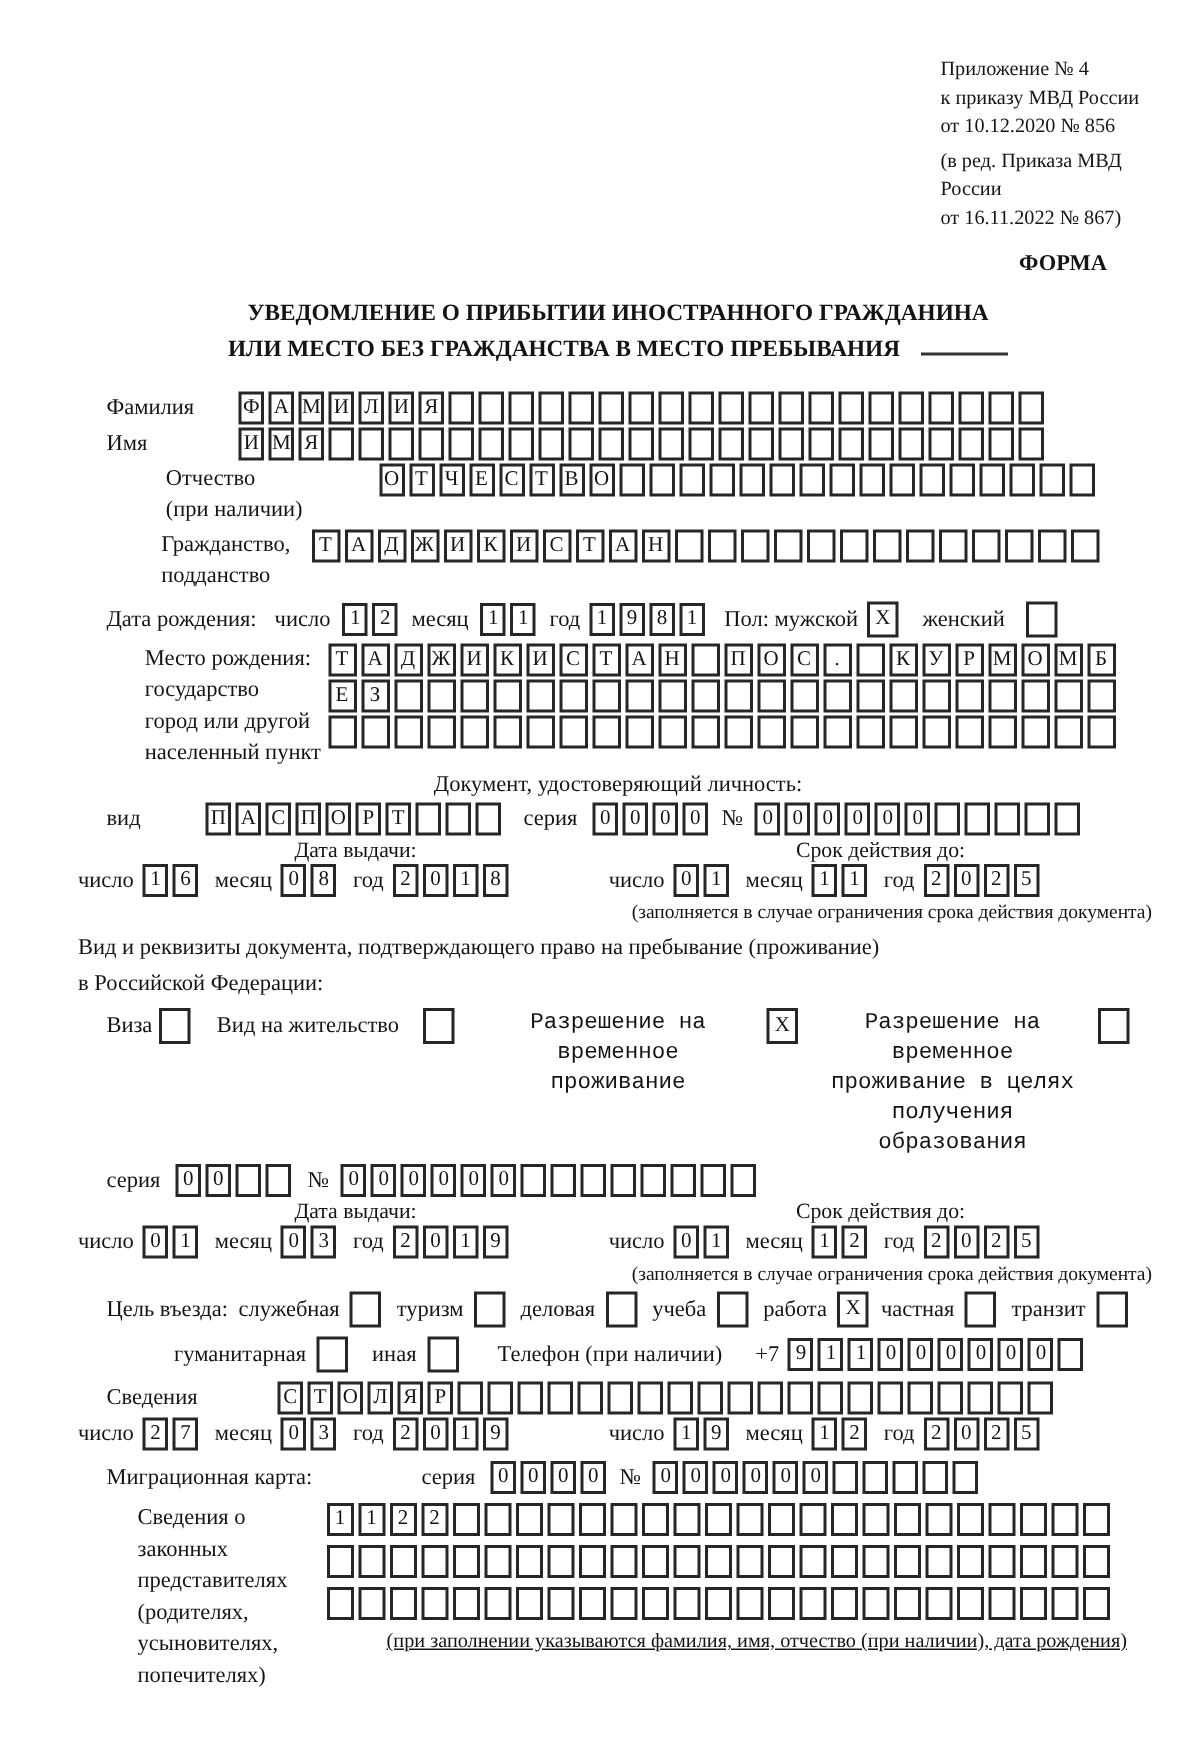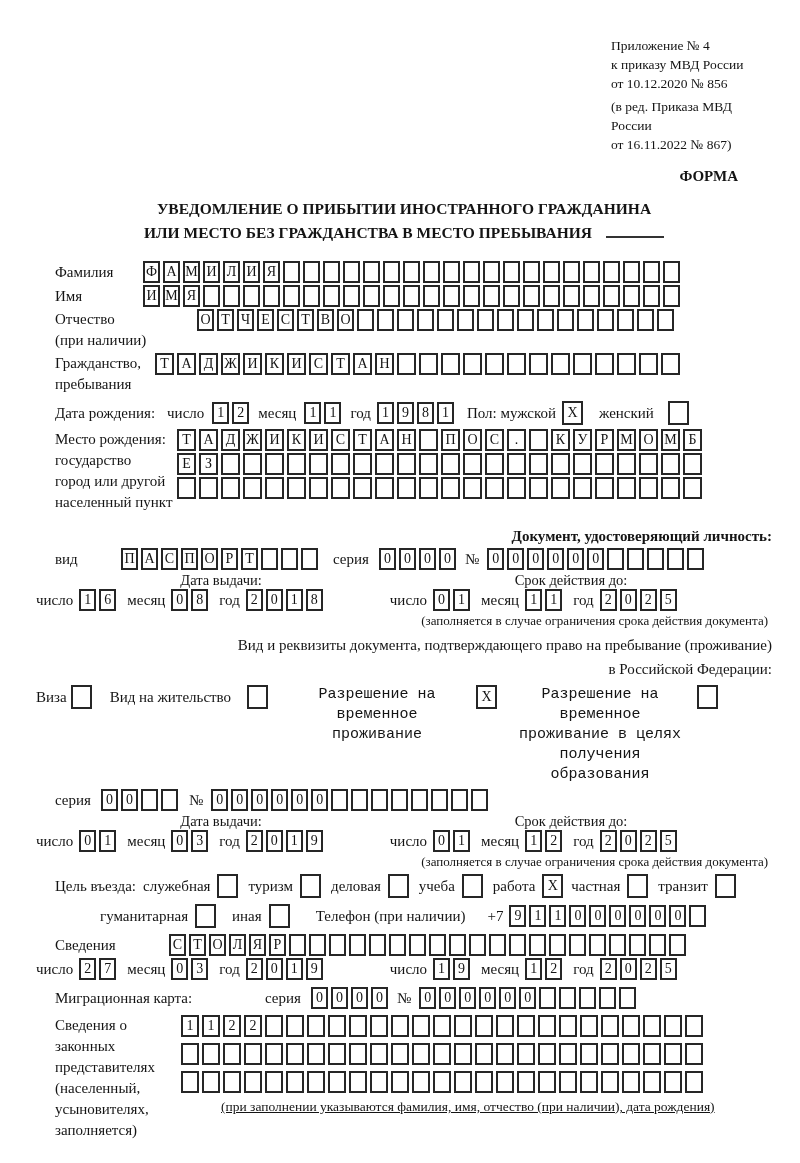--- a/index.html
+++ b/index.html
@@ -10,7 +10,7 @@
     font-family:"Liberation Serif","DejaVu Serif",serif;
     font-size:15px;
   }
-  .page { padding:36px 28px 0 36px; width:800px; height:1163px; }
+  .page { padding:36px 28px 0 52px; width:800px; height:1163px; }
 
   
   .appendix { margin-left:575px; font-size:13.5px; line-height:19px; }

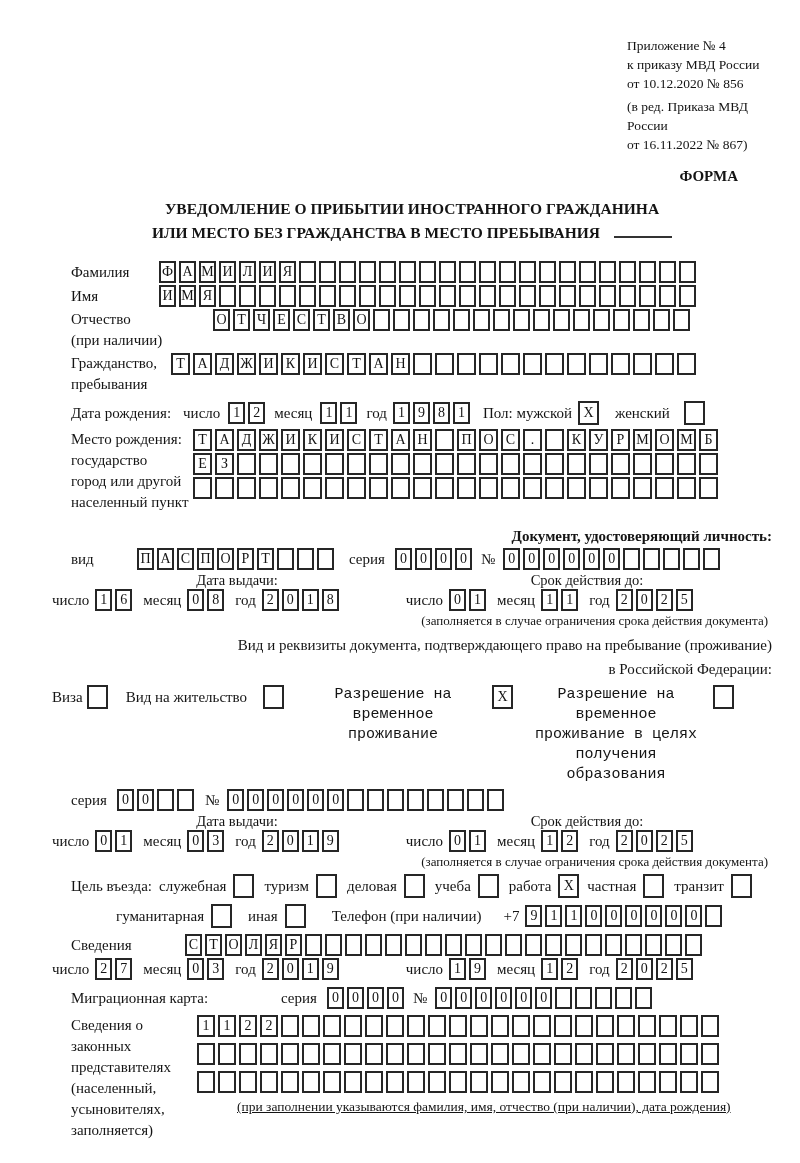--- a/index.html
+++ b/index.html
@@ -25,7 +25,7 @@
   .form-body { margin-top:16px; }
 
   .frow { display:flex; align-items:center; margin-bottom:2px; }
-  .frow.top { align-items:flex-start; }
+  .frow.top { align-items:flex-start;justify-content:center; }
   .lab { flex:0 0 auto;margin-left:19px; }
   .lbl-col { line-height:21px; }
 

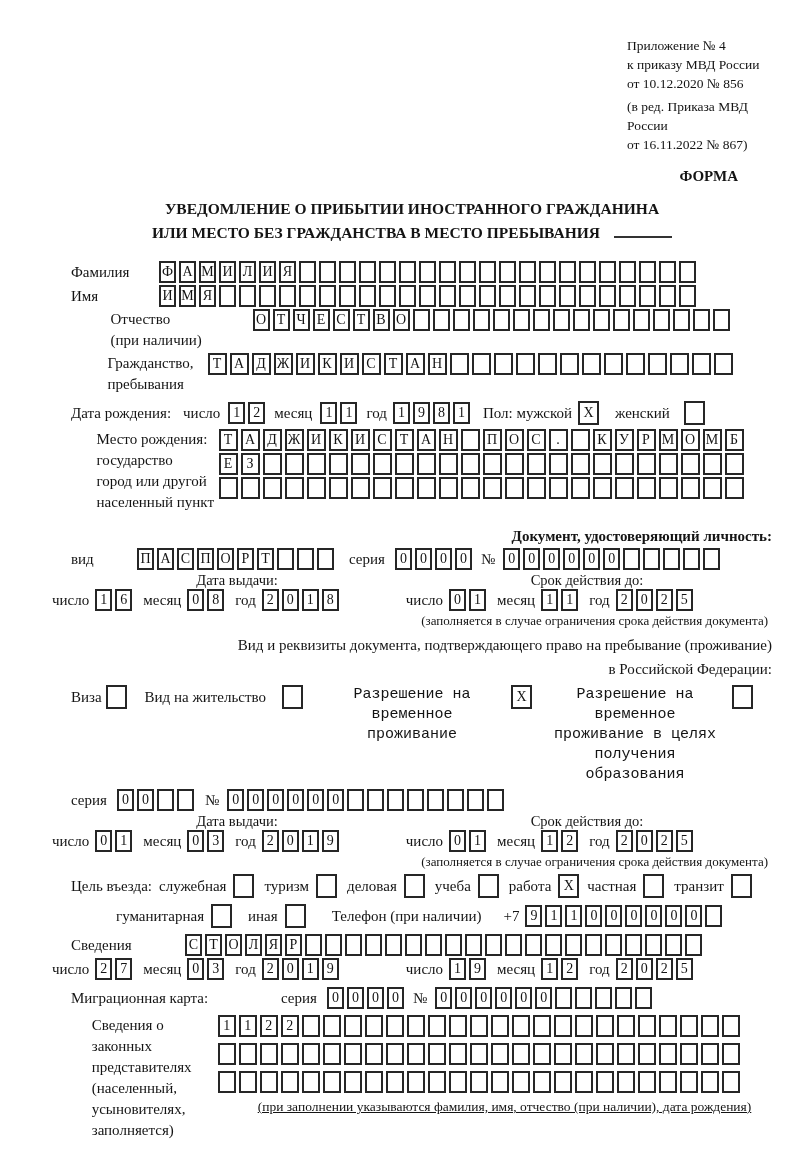--- a/index.html
+++ b/index.html
@@ -188,7 +188,7 @@
     <div class="frow top">
       <div class="lab lbl-col" style="width:100px">
         <div>Гражданство,</div>
-        <div>пребывания</div>
+        <div>подданство</div>
       </div>
       <div class="cells wide">
           <span class="cell">Т</span>

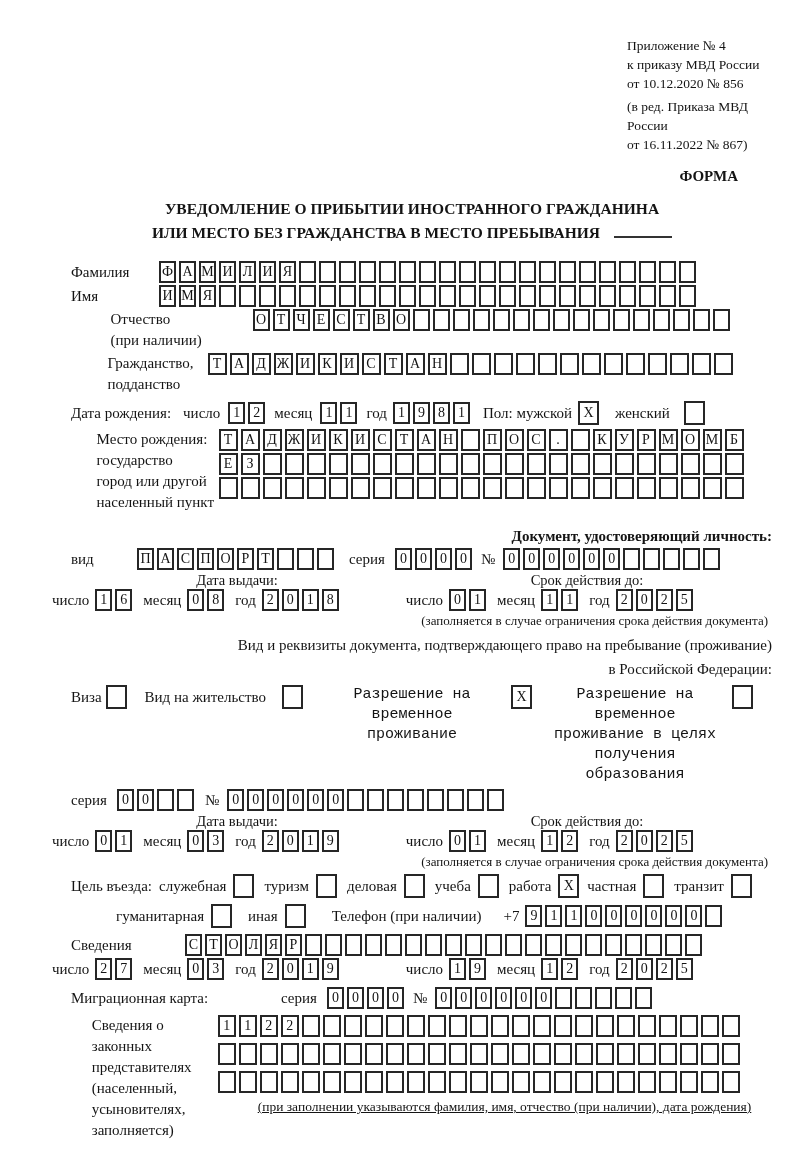--- a/index.html
+++ b/index.html
@@ -336,7 +336,7 @@
       </div>
     </div>
 
-    <div style="text-align:right; font-weight:bold; margin-top:15px">Документ, удостоверяющий личность:</div>
+    <div style="text-align:center; font-weight:normal; margin-top:2px">Документ, удостоверяющий личность:</div>
 
     <div class="frow" style="margin-top:3px">
       <span class="lab" style="width:66px">вид</span>

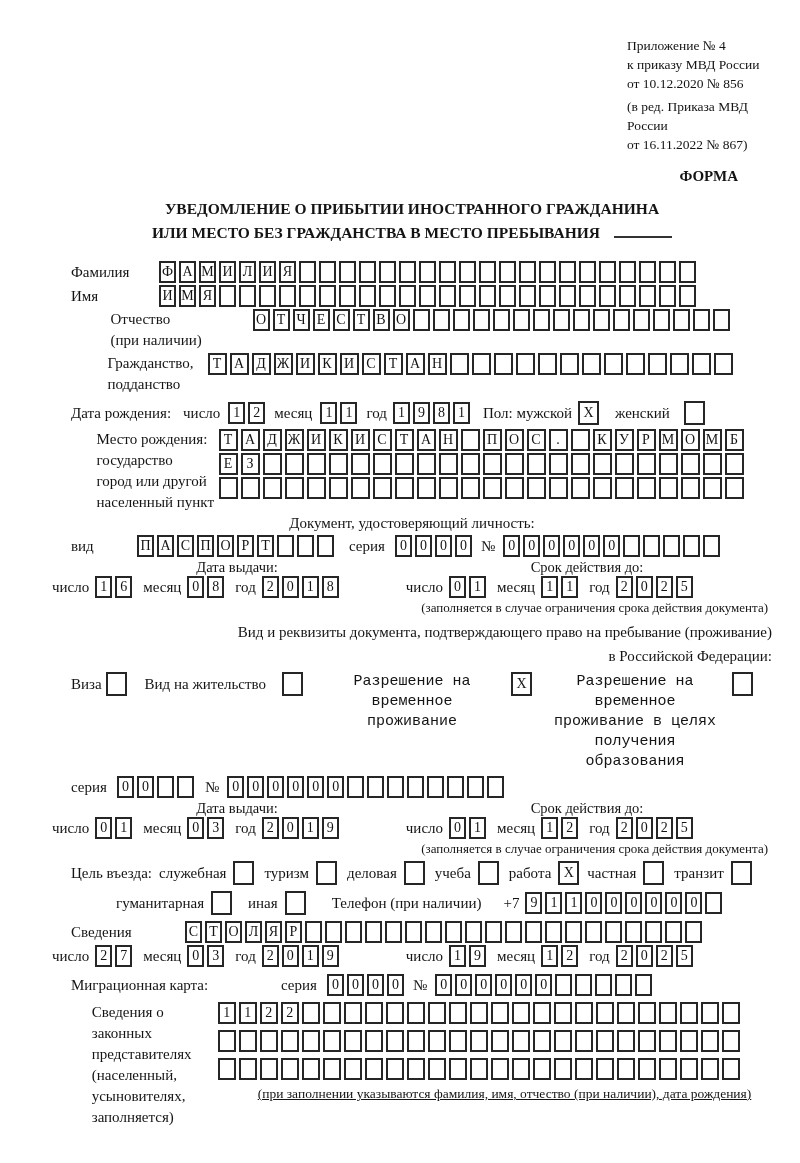--- a/index.html
+++ b/index.html
@@ -51,7 +51,7 @@
   .dgroup .dy { margin:0 6px 0 8px; }
 
   .note-right { text-align:right; font-size:13px; padding-right:4px; margin-top:1px; }
-  .intro { line-height:22px; margin-top:5px;text-align:right; }
+  .intro { line-height:22px; margin-top:5px; }
 
   .opt { display:flex; align-items:center;justify-content:space-between; }
   .opt .ol { margin-right:7px; }

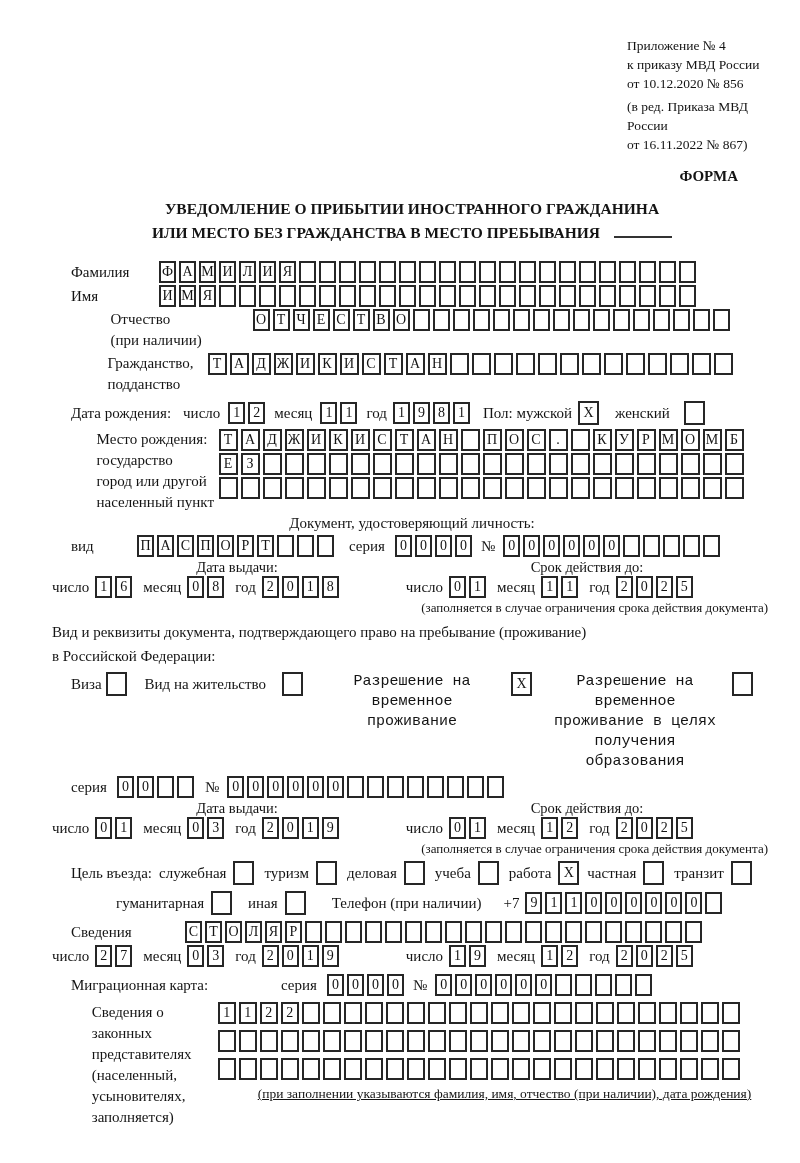--- a/index.html
+++ b/index.html
@@ -706,7 +706,7 @@
         <div>Сведения о</div>
         <div>законных</div>
         <div>представителях</div>
-        <div>(населенный,</div>
+        <div>(родителях,</div>
         <div>усыновителях,</div>
         <div>заполняется)</div>
       </div>

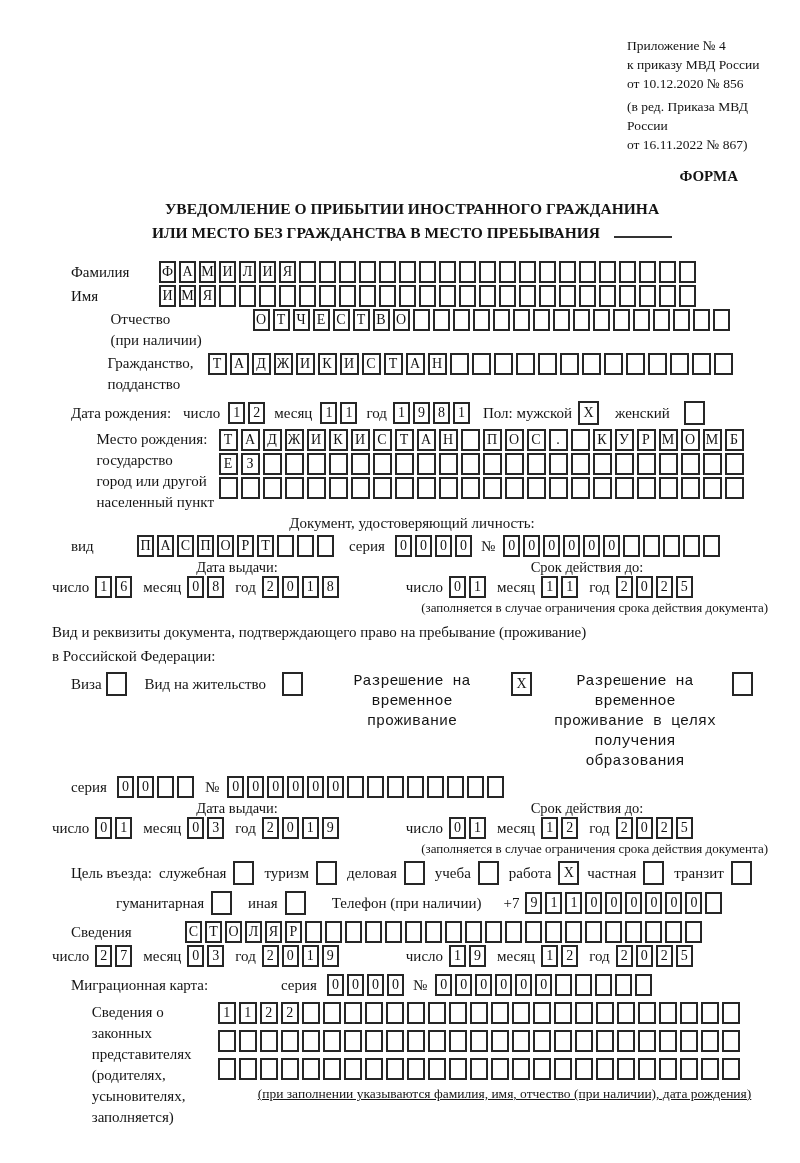--- a/index.html
+++ b/index.html
@@ -708,7 +708,7 @@
         <div>представителях</div>
         <div>(родителях,</div>
         <div>усыновителях,</div>
-        <div>заполняется)</div>
+        <div>попечителях)</div>
       </div>
       <div class="stack">
         <div class="cells mid" style="margin-bottom:6px">

